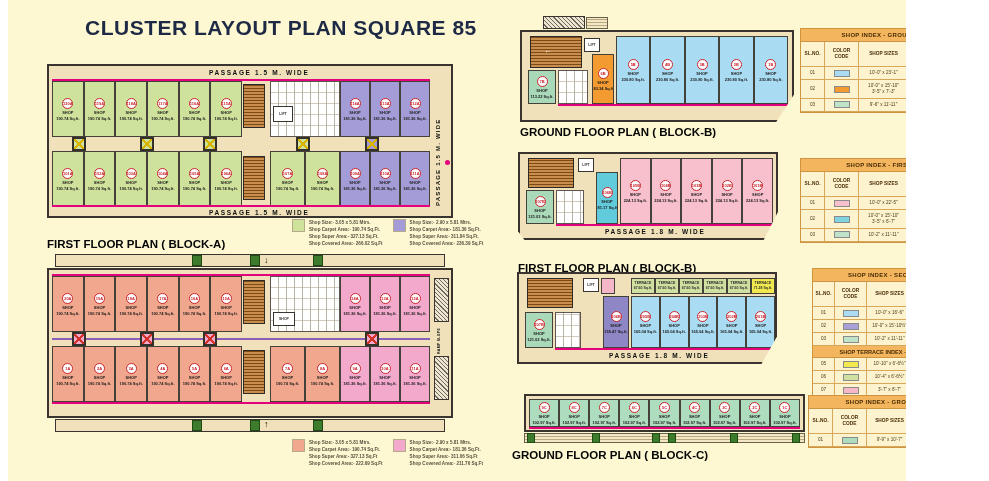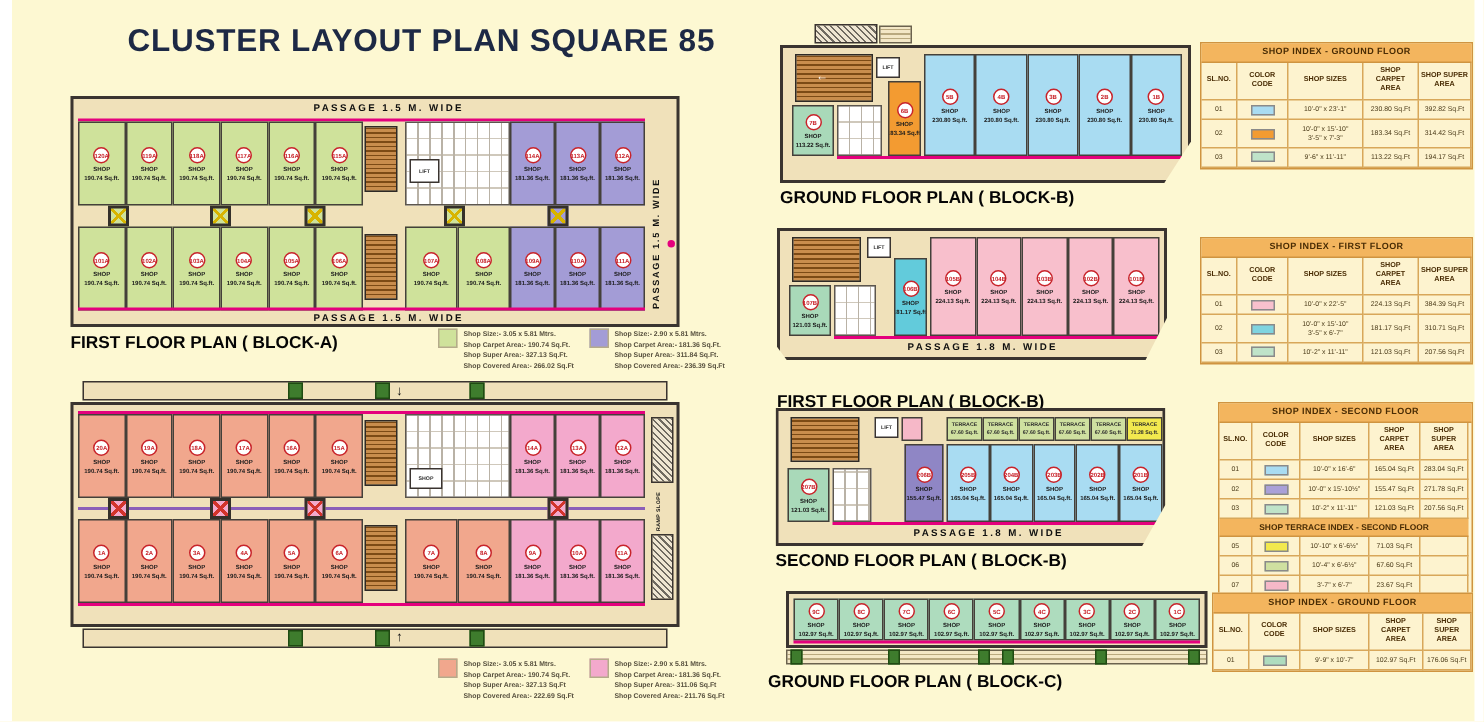--- a/index.html
+++ b/index.html
@@ -3,7 +3,7 @@
 <meta charset="utf-8">
 <style>
   html,body{margin:0;padding:0;background:#fff;font-family:"Liberation Sans",sans-serif}
-  .scene{position:relative;width:989px;height:481px;background:#fdf8d2;overflow:hidden}
+  .scene{position:relative;width:906px;height:481px;background:#fdf8d2;overflow:hidden}
   .abs{position:absolute}
   .margin{background:#fff}
   .title{font-size:21px;font-weight:800;color:#1d2945;letter-spacing:.5px;white-space:nowrap}

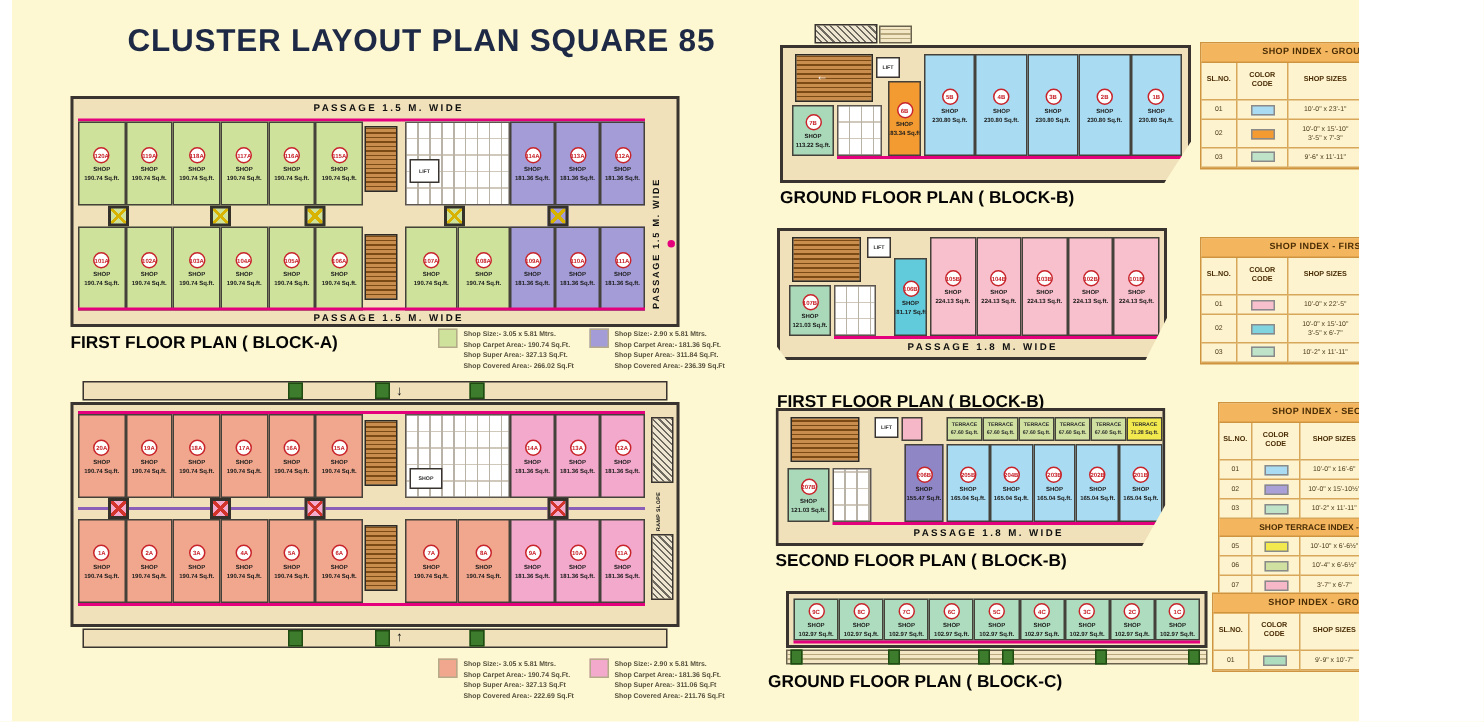--- a/index.html
+++ b/index.html
@@ -179,7 +179,7 @@
     <div class="abs ptxt vtxt" style="left:386px;top:30px;height:110px;font-size:6px">PASSAGE 1.5 M. WIDE</div>
     <div class="abs dot" style="left:396px;top:94px"></div>
   </div>
-  <div class="abs planlbl" style="left:47px;top:223px">FIRST FLOOR PLAN ( BLOCK-A)</div>
+  <div class="abs planlbl" style="left:47px;top:238px">FIRST FLOOR PLAN ( BLOCK-A)</div>
   <div class="abs legend" id="lg1" style="left:292px;top:219px">
       <div class="lgitem">
         <div class="lgsw" style="background: rgb(207, 226, 155);"></div>

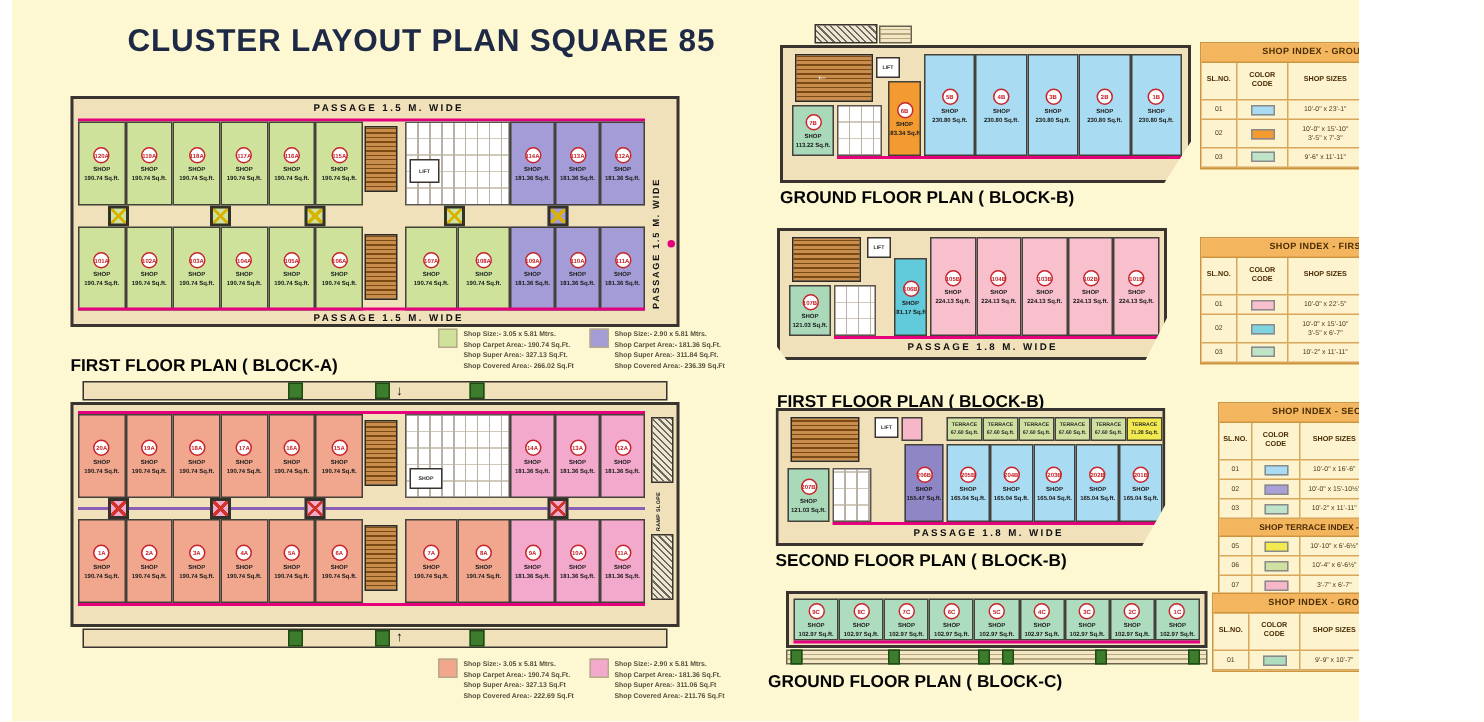--- a/index.html
+++ b/index.html
@@ -538,7 +538,6 @@
     <div class="abs mline" style="left:36px;top:74px;width:220px;height:2px"></div>
     <div class="abs ptxt" style="left:90px;top:78px">PASSAGE 1.8 M. WIDE</div>
   </div>
-  <div class="abs planlbl" style="left:517px;top:368px">SECOND FLOOR PLAN ( BLOCK-B)</div>
 
   <div class="abs plan" style="left:524px;top:394px;width:281px;height:38px">
     <div class="abs row" id="gc-row" style="left:3px;top:3px;width:271px;height:28px">

